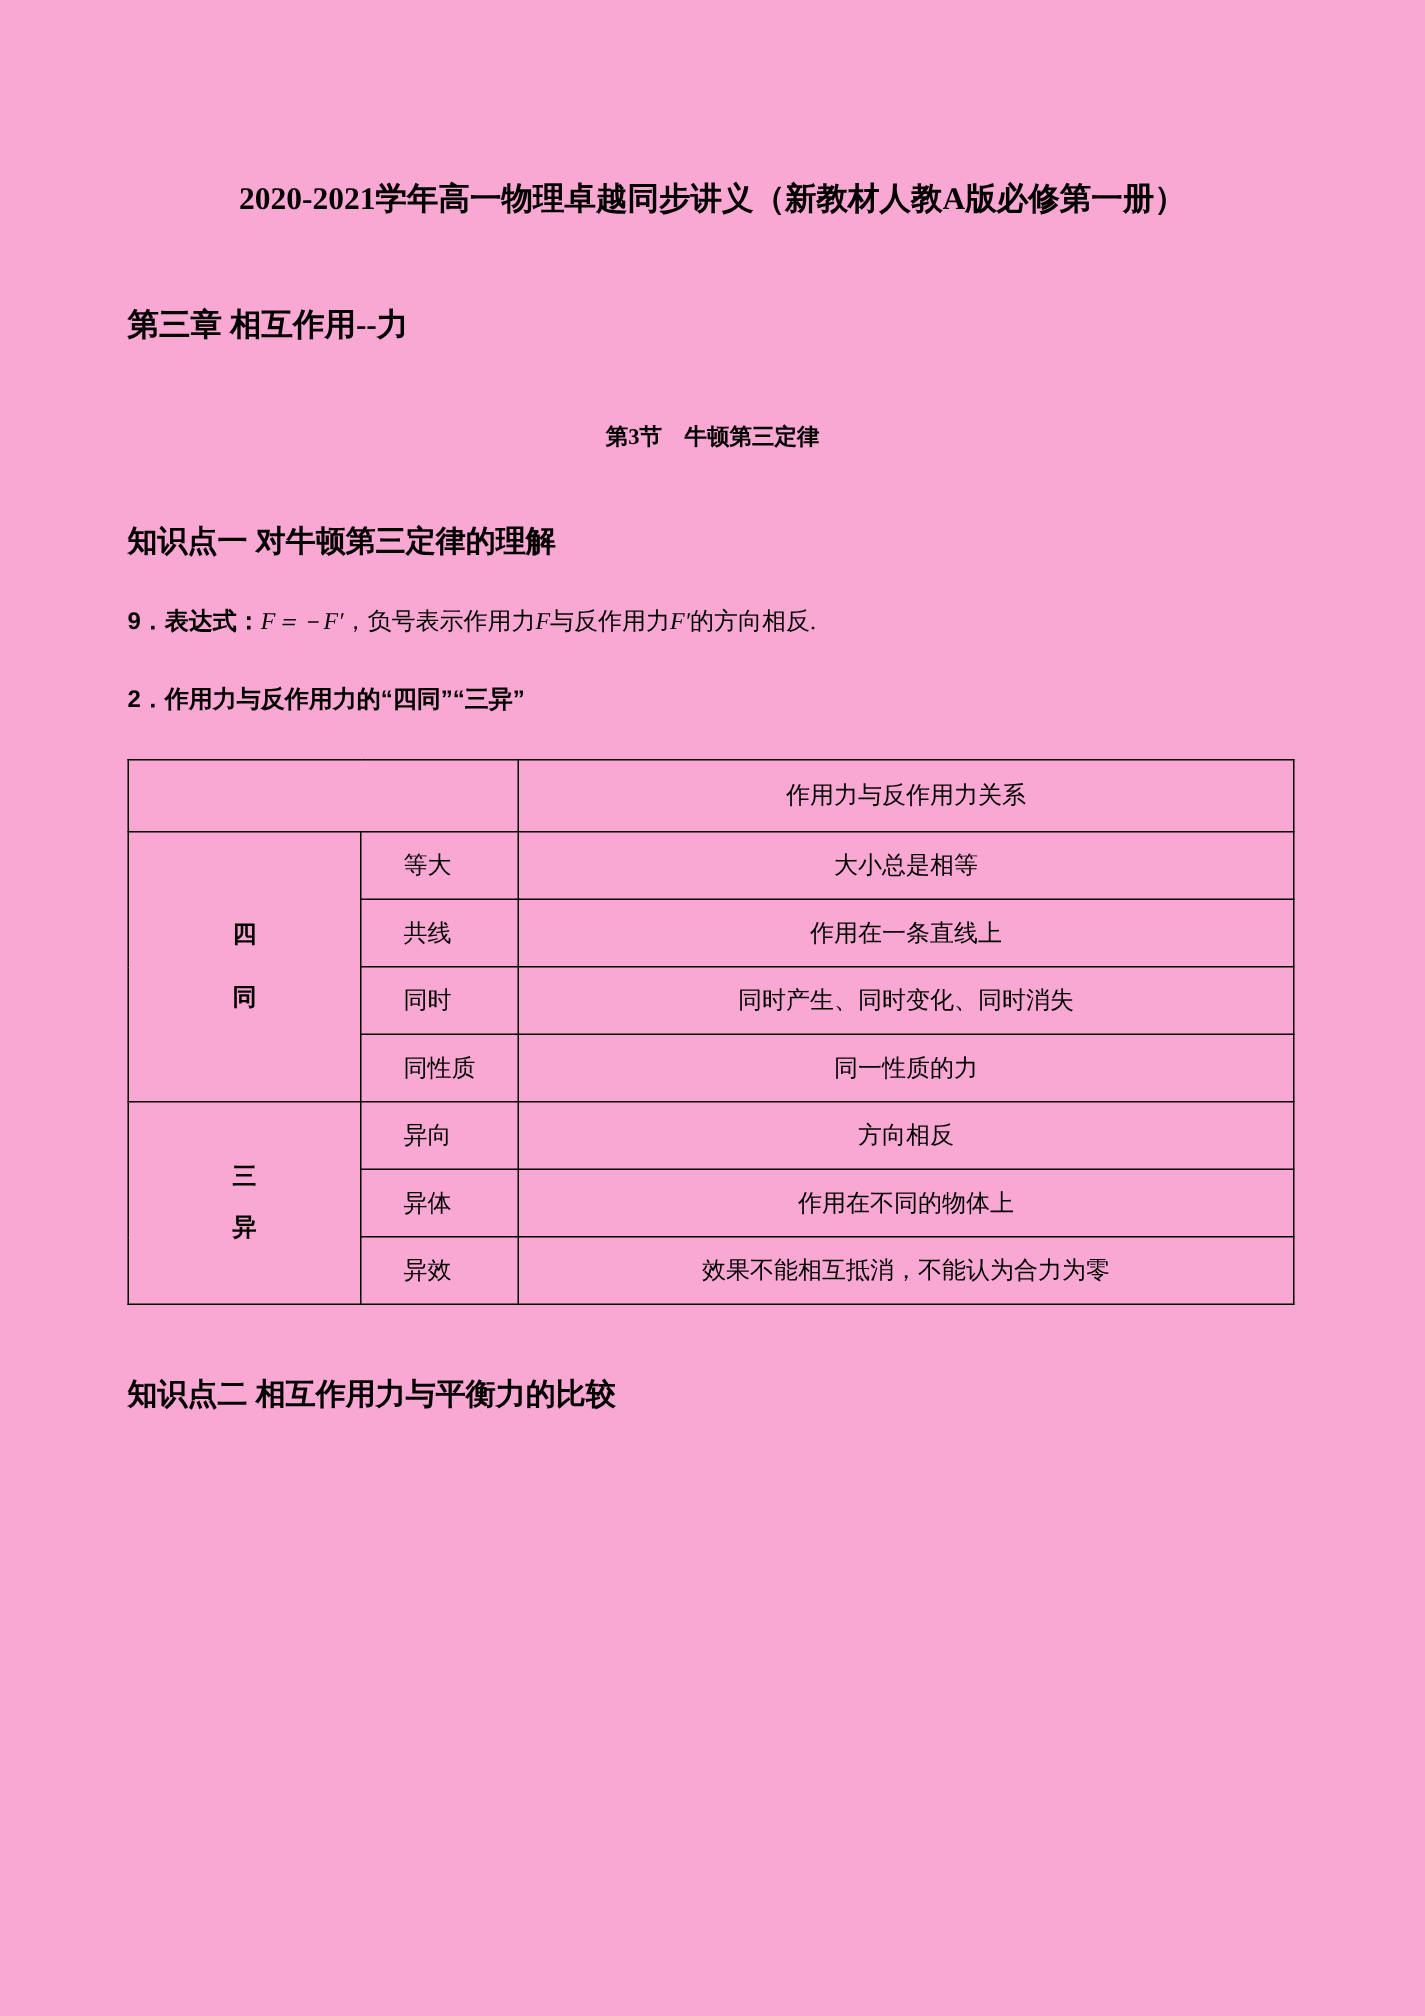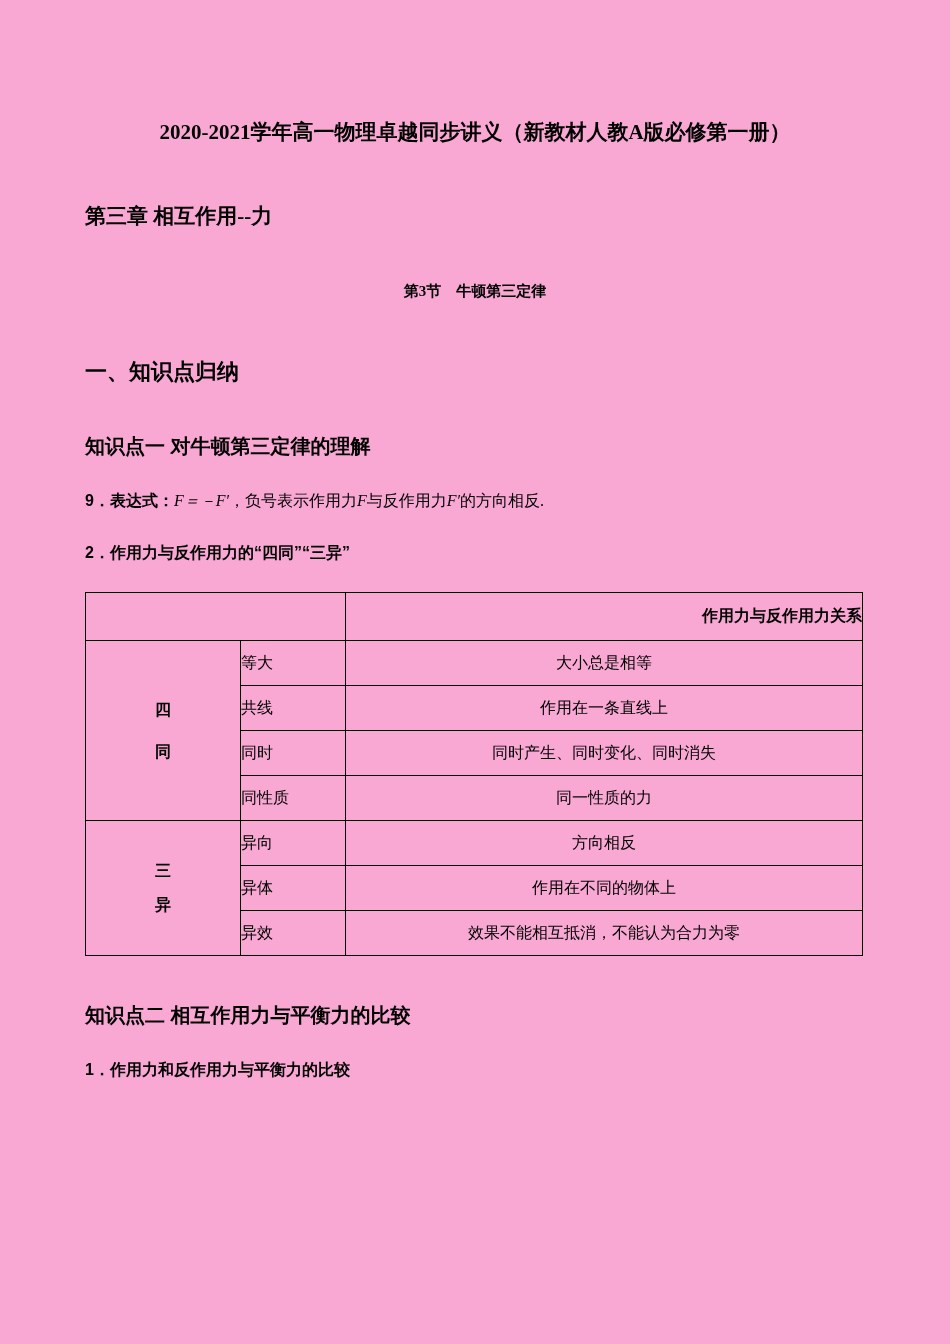--- a/index.html
+++ b/index.html
@@ -138,7 +138,6 @@
 
   <h2 class="section-title">第3节　牛顿第三定律</h2>
 
-  <h3 class="part-heading">一、知识点归纳</h3>
 
   <h4 class="kp-heading">知识点一 对牛顿第三定律的理解</h4>
 

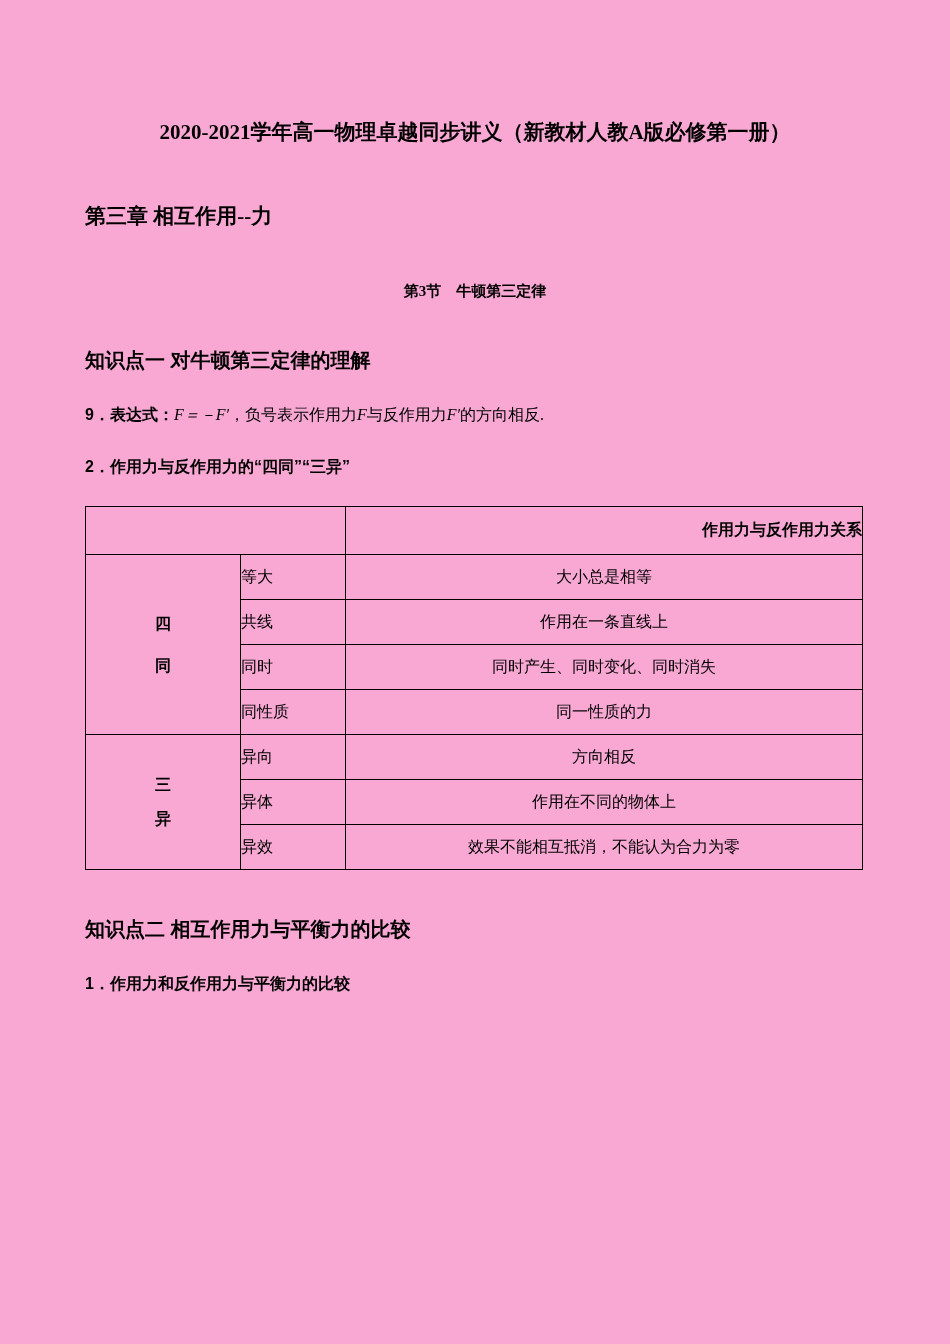--- a/index.html
+++ b/index.html
@@ -80,8 +80,8 @@
   .t1 tr.head-row td { height: 48px; }
   .t1 tr.body-row td { height: 45px; }
   .t1 .c-head {
-    text-align: right;
-    font-weight: bold;
+    text-align: center;
+    font-weight: normal;
   }
   .t1 .c-group {
     text-align: center;

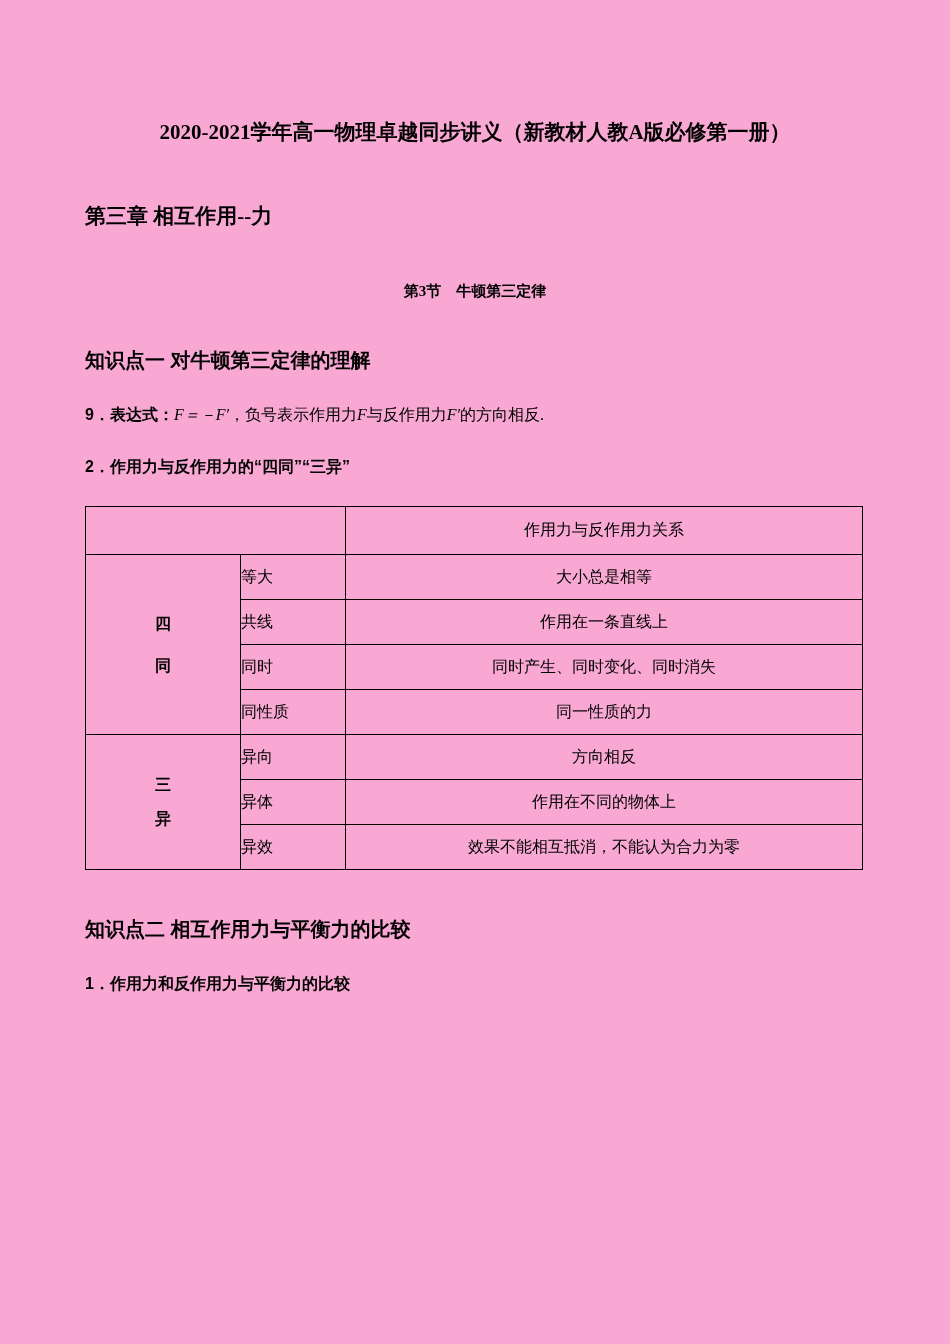--- a/index.html
+++ b/index.html
@@ -93,6 +93,7 @@
   .t1 .c-group.small-gap .gchar + .gchar { margin-top: 12px; }
   .t1 .c-attr {
     text-align: left;
+    padding-left: 28px;
     margin-left: 32px;
   }
   .t1 .c-val {

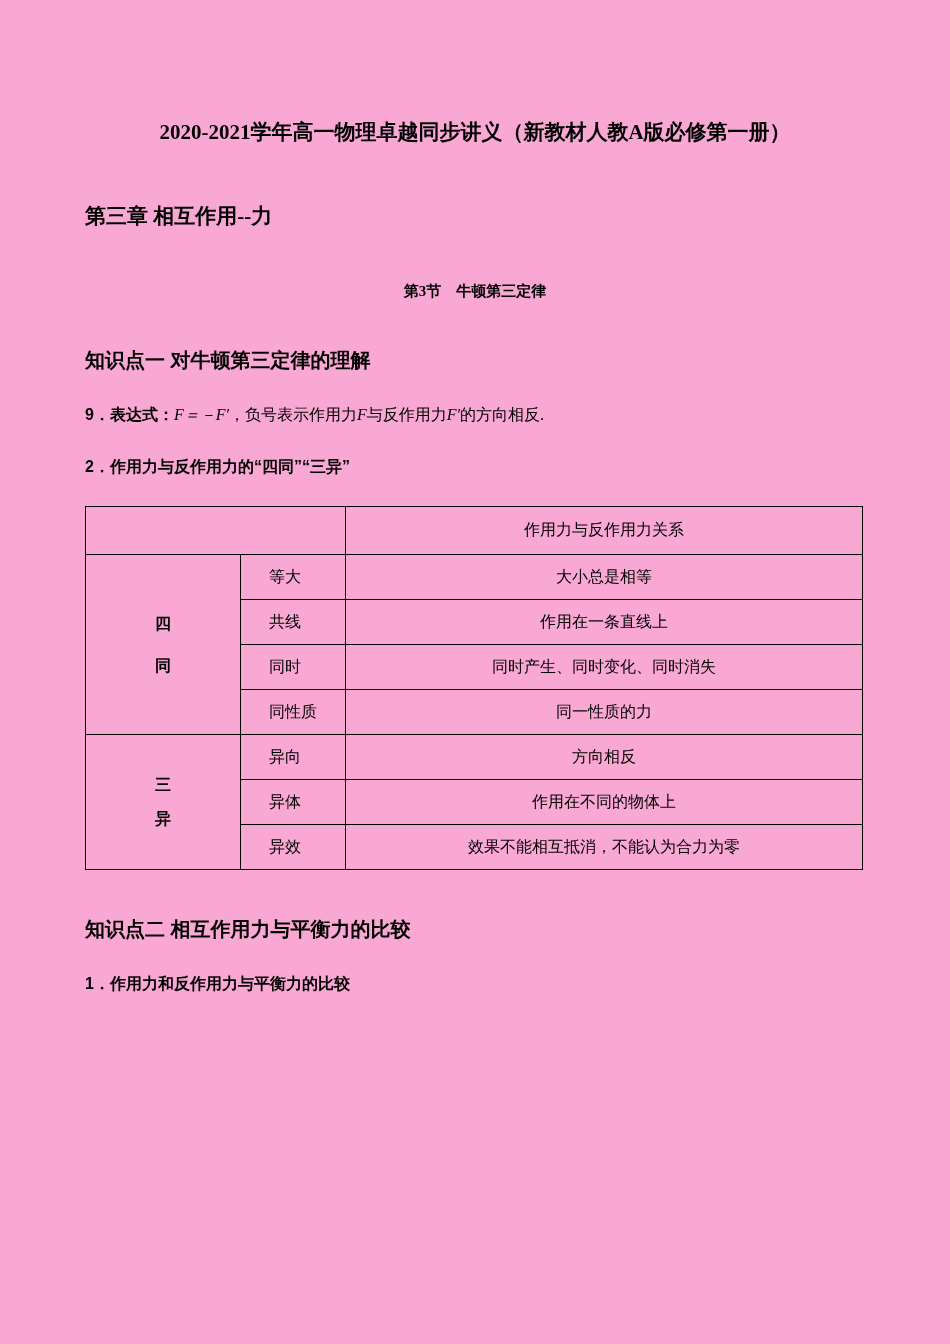--- a/index.html
+++ b/index.html
@@ -200,7 +200,6 @@
 
   <h4 class="kp-heading">知识点二 相互作用力与平衡力的比较</h4>
 
-  <p class="body-line bold-line">1．作用力和反作用力与平衡力的比较</p>
 
 
 </div>

